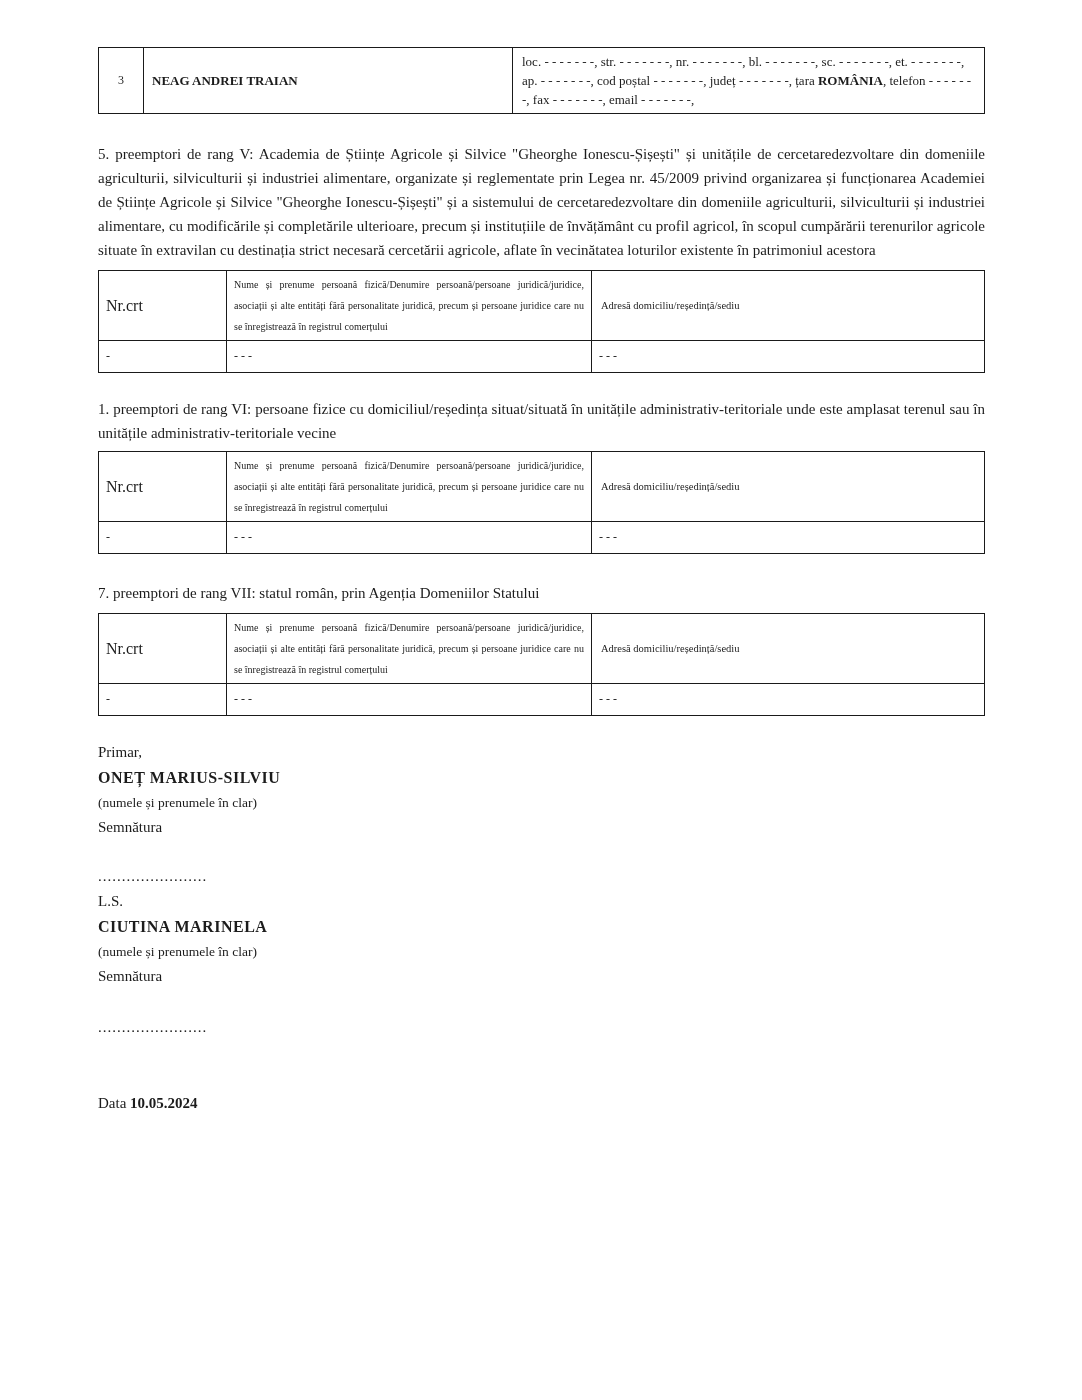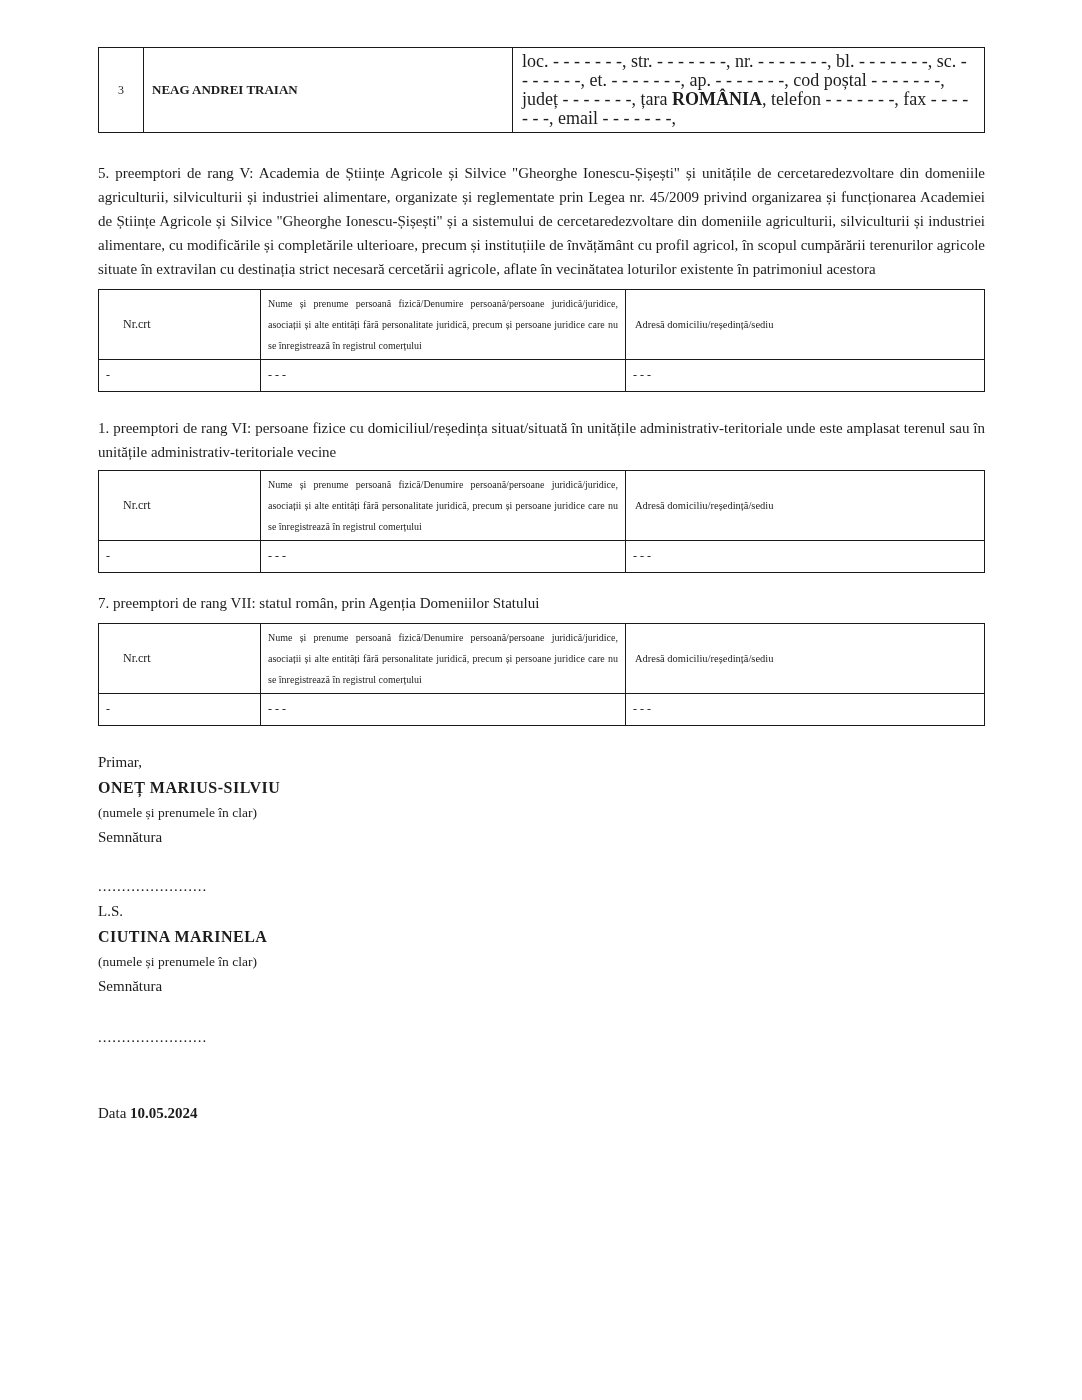--- a/index.html
+++ b/index.html
@@ -34,7 +34,7 @@
   
   .top-table .c1 { width: 42px; text-align: center; font-size: 12px; }
   .top-table .c2 { width: 352px; font-weight: bold; font-size: 13px; padding: 2px 8px; }
-  .top-table .c3 { font-size: 18px; line-height: 19px; padding: 4px 9px; vertical-align: middle; }
+  .top-table .c3 { font-size: 13px; line-height: 19px; padding: 4px 9px; vertical-align: middle; }
 
   
   .pt .h1 { width: 113px; font-size: 12px; padding: 2px 24px; }

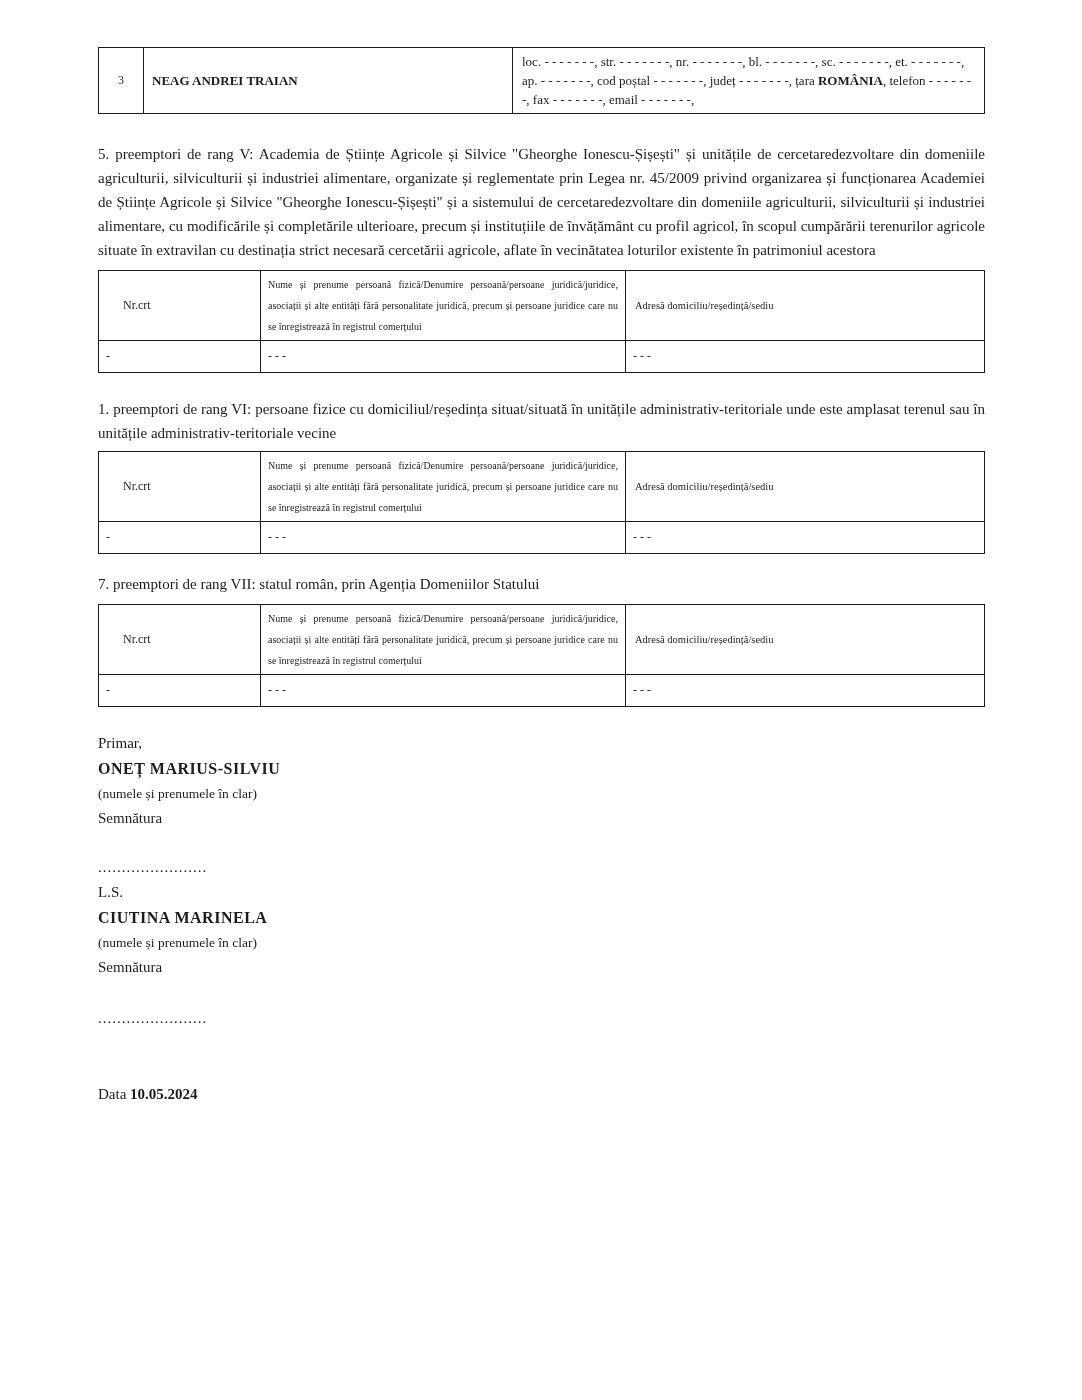--- a/index.html
+++ b/index.html
@@ -37,7 +37,7 @@
   .top-table .c3 { font-size: 13px; line-height: 19px; padding: 4px 9px; vertical-align: middle; }
 
   
-  .pt .h1 { width: 113px; font-size: 12px; padding: 2px 24px; }
+  .pt .h1 { width: 113px; font-size: 16px; padding: 2px 7px; }
   .pt .h2 { width: 350px; font-size: 10px; line-height: 21px; text-align: justify; padding: 3px 7px; }
   .pt .h3 { font-size: 10.5px; padding: 2px 9px; }
   .pt .dr td { font-size: 12px; height: 27px; padding: 2px 7px; }

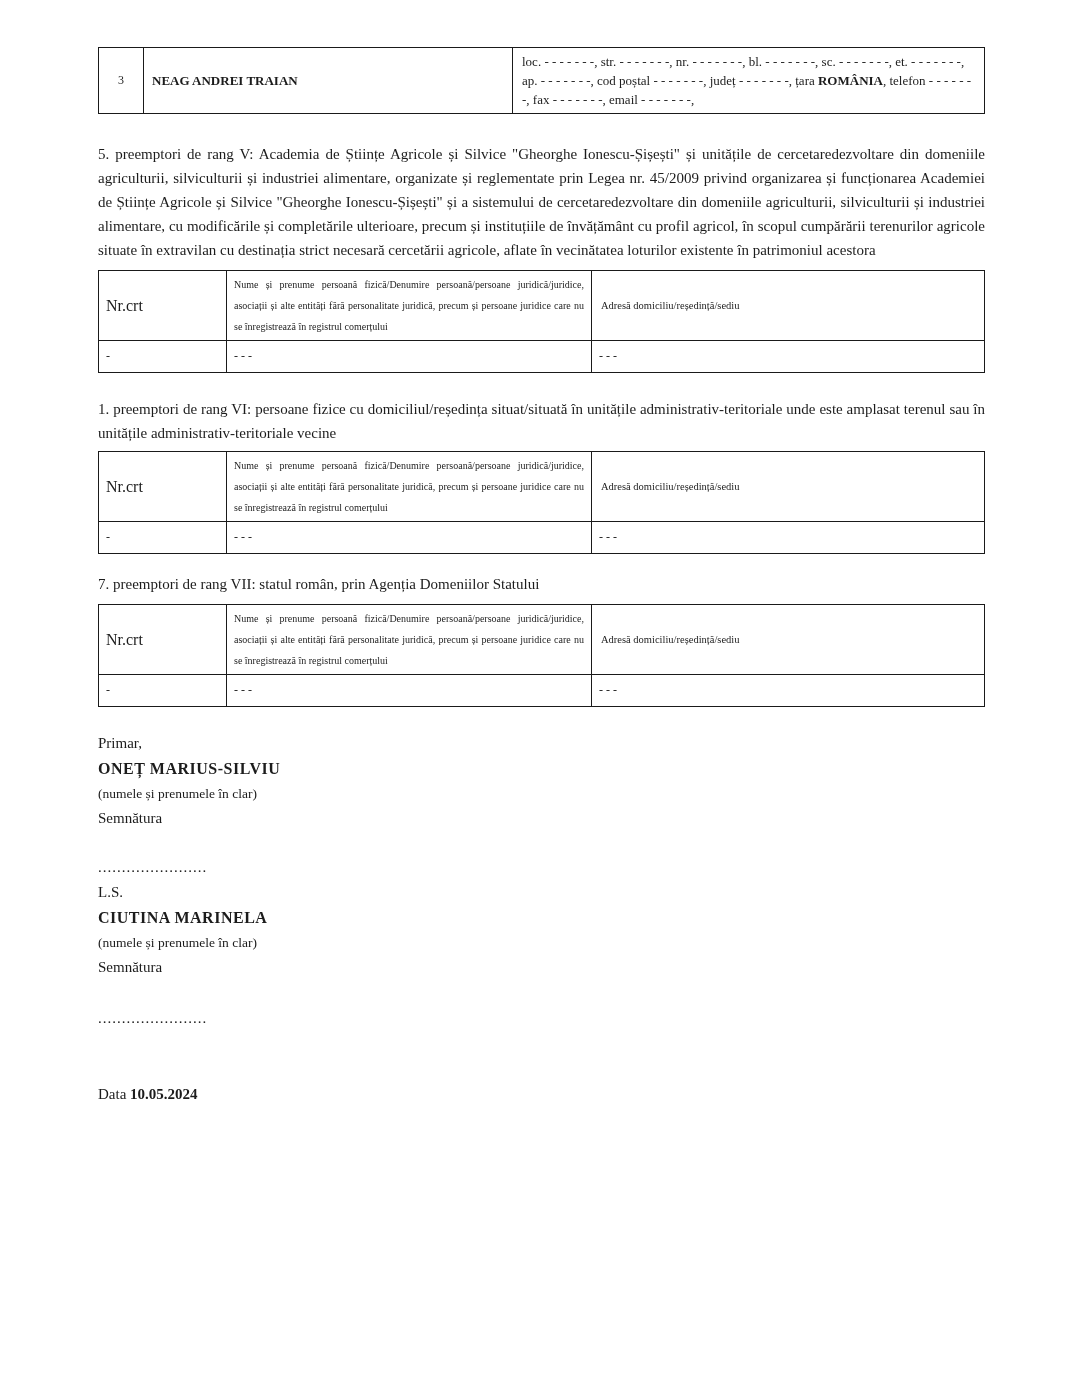--- a/index.html
+++ b/index.html
@@ -53,7 +53,7 @@
   .mt-t5 { margin-top: 8px; }
   .mt-p6 { margin-top: 24px; }
   .mt-t6 { margin-top: 6px; }
-  .mt-p7 { margin-top: 18px; }
+  .mt-p7 { margin-top: 27px; }
   .mt-t7 { margin-top: 8px; }
 
   

